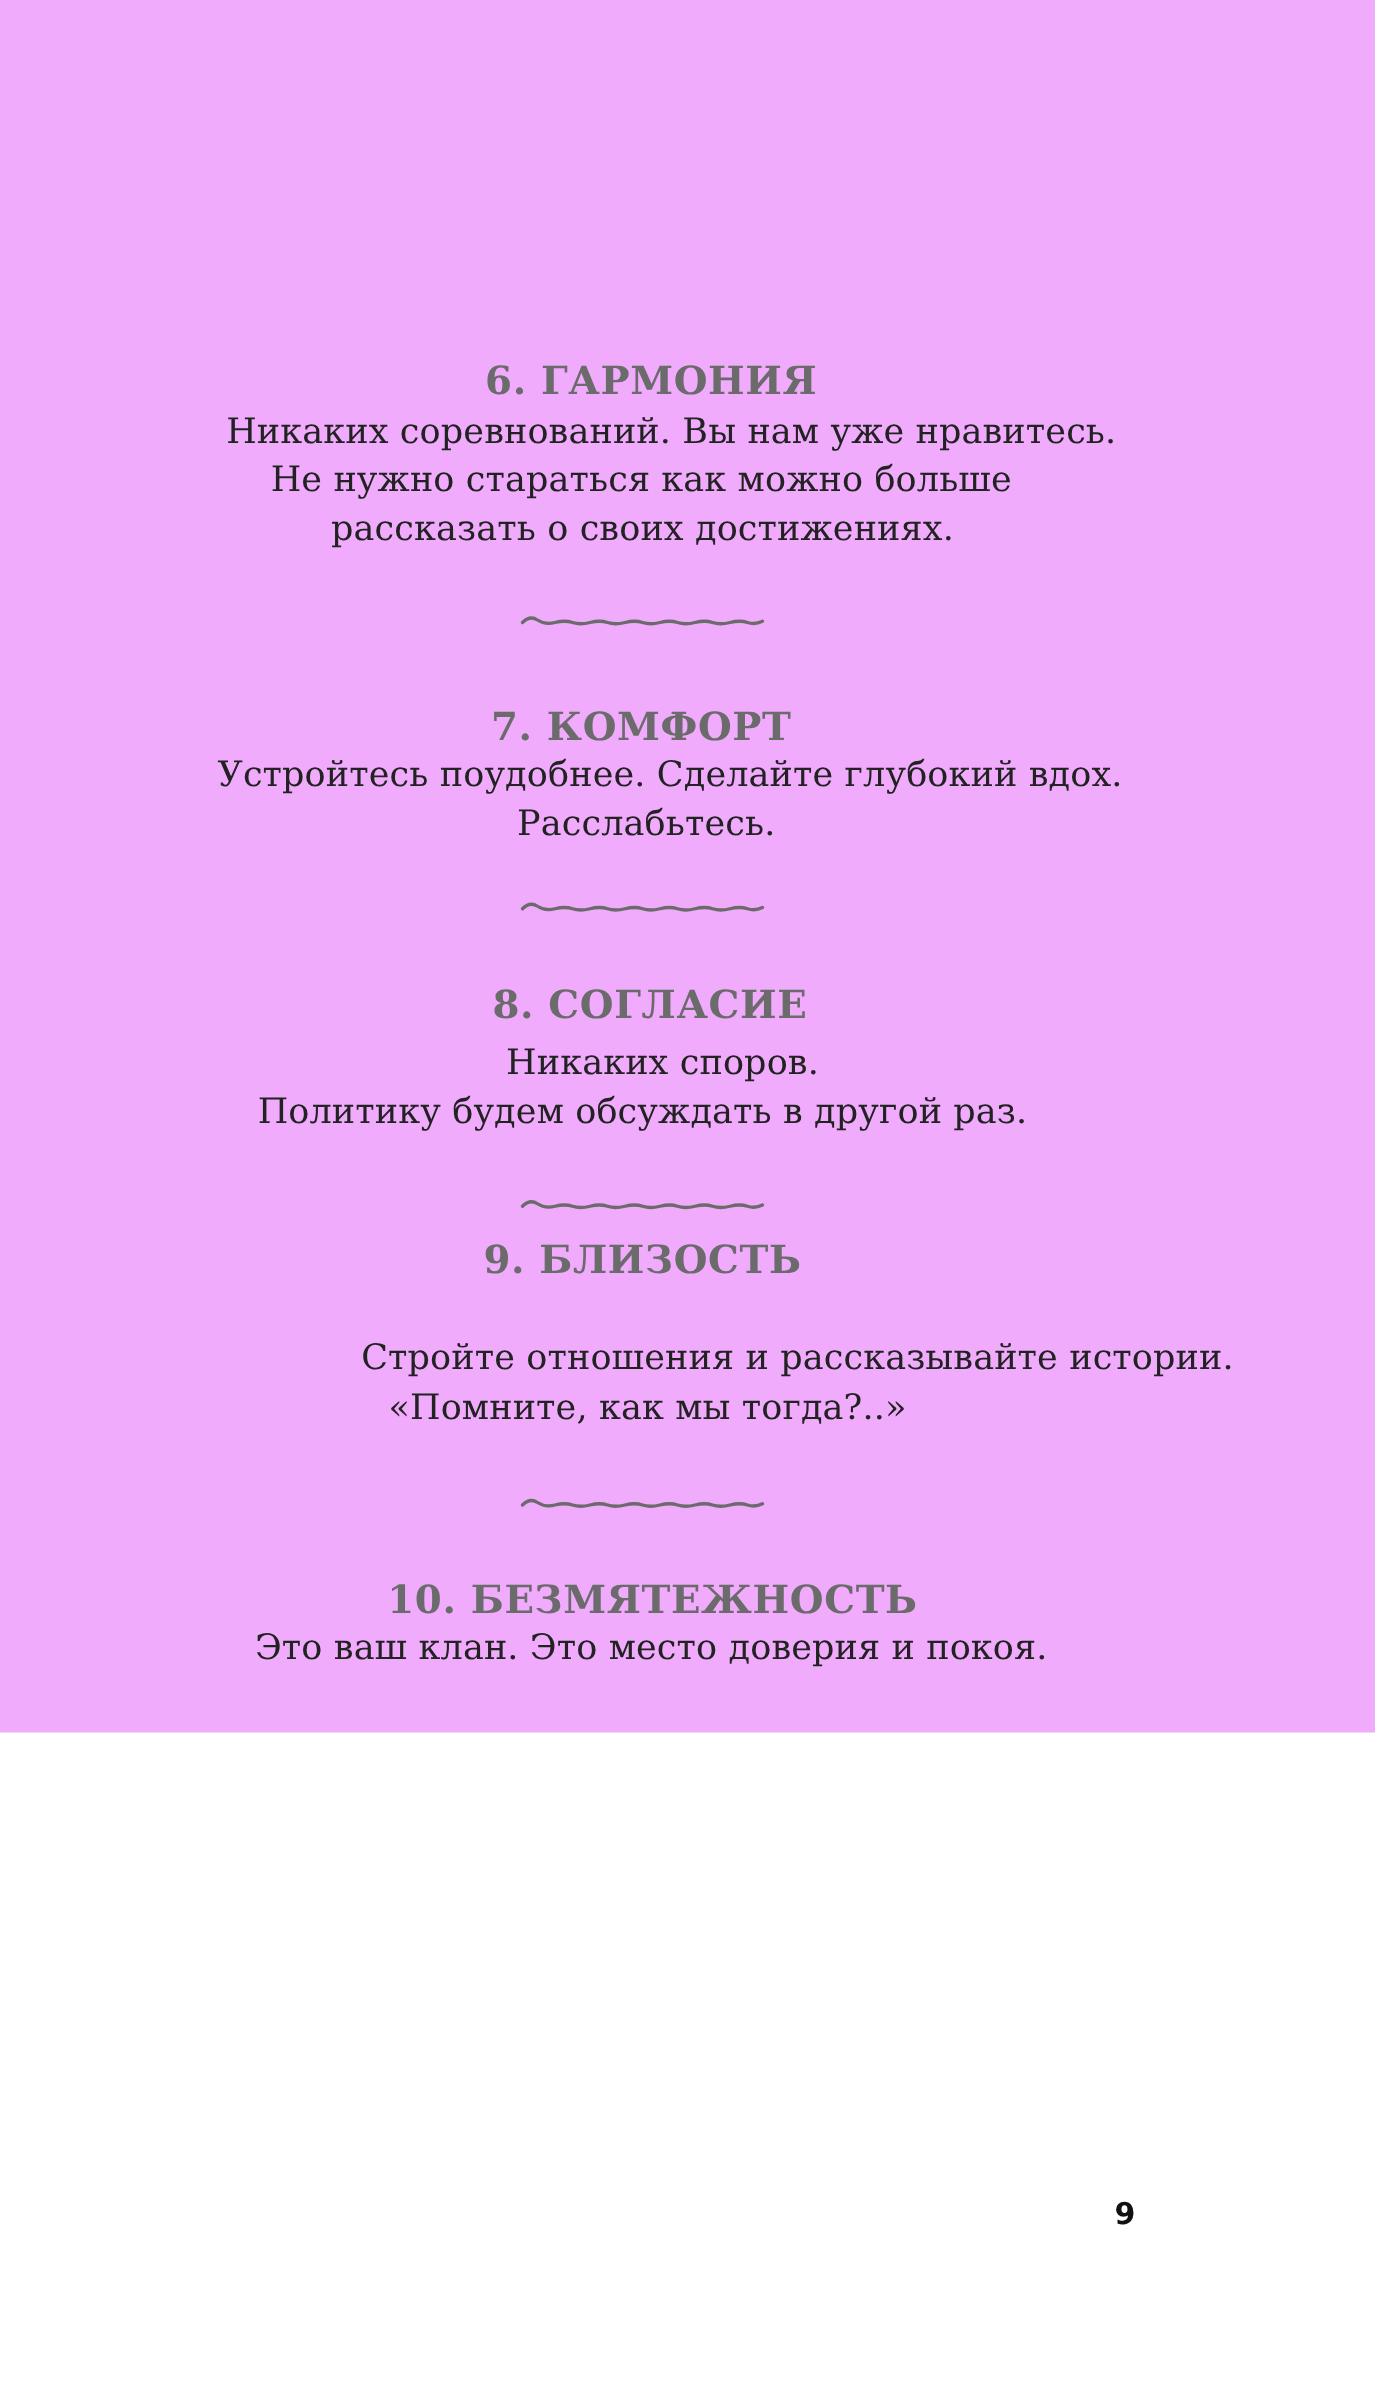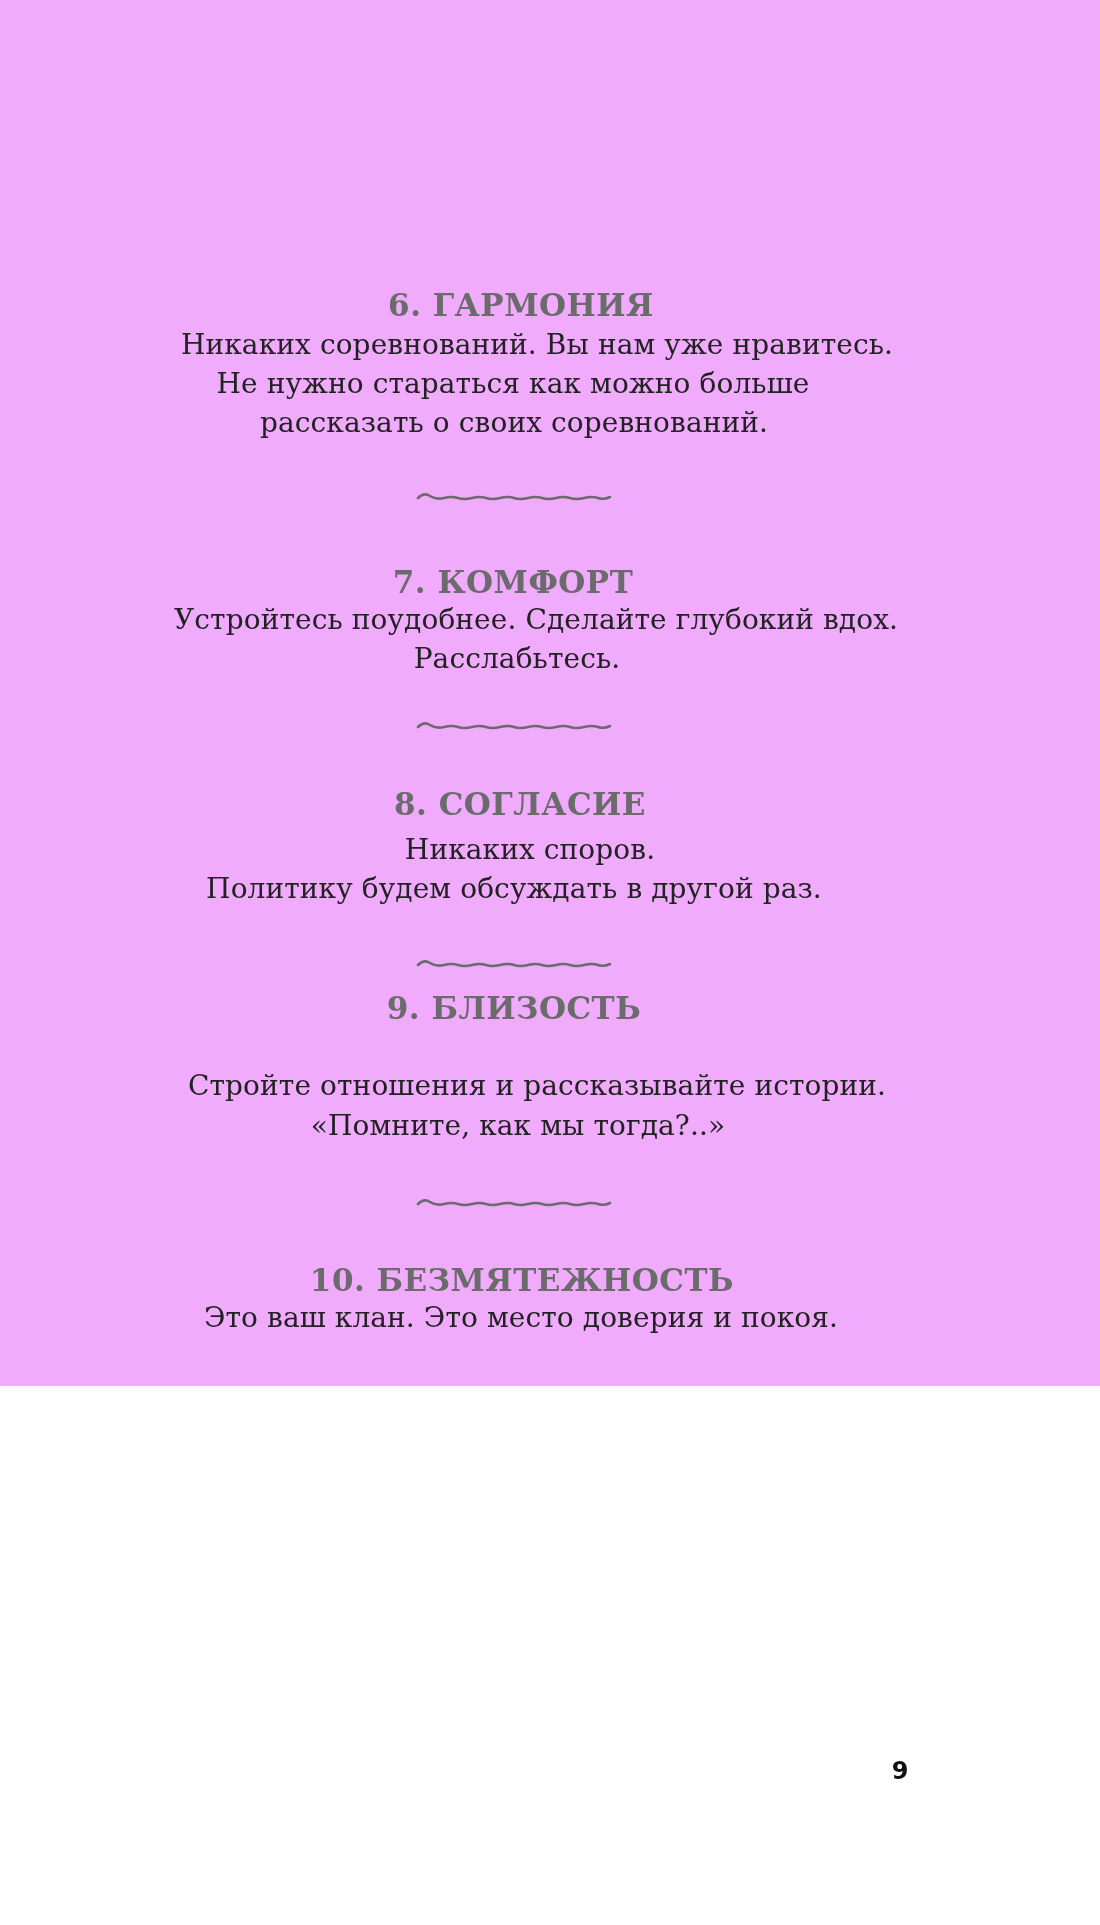--- a/index.html
+++ b/index.html
@@ -31,7 +31,7 @@
   <div class="line heading" style="left:71px; top:285px;">6. ГАРМОНИЯ</div>
   <div class="line body-text" style="left:87px; top:327px;">Никаких соревнований. Вы нам уже нравитесь.</div>
   <div class="line body-text" style="left:63px; top:366px;">Не нужно стараться как можно больше</div>
-  <div class="line body-text" style="left:64px; top:405px;">рассказать о своих соревнований.</div>
+  <div class="line body-text" style="left:64px; top:405px;">рассказать о своих достижениях.</div>
 
   <svg class="wave" style="left:416px; top:491px;" viewBox="0 0 196 14">
     <path d="M2 7 Q 8 1 14 5 T 28 7 T 42 7 T 56 7 T 70 7 T 84 7 T 98 7 T 112 7 T 126 7 T 140 7 T 154 7 T 168 7 T 182 7 T 194 6" fill="none" stroke="#6b6b6b" stroke-width="2.6" stroke-linecap="round"></path>

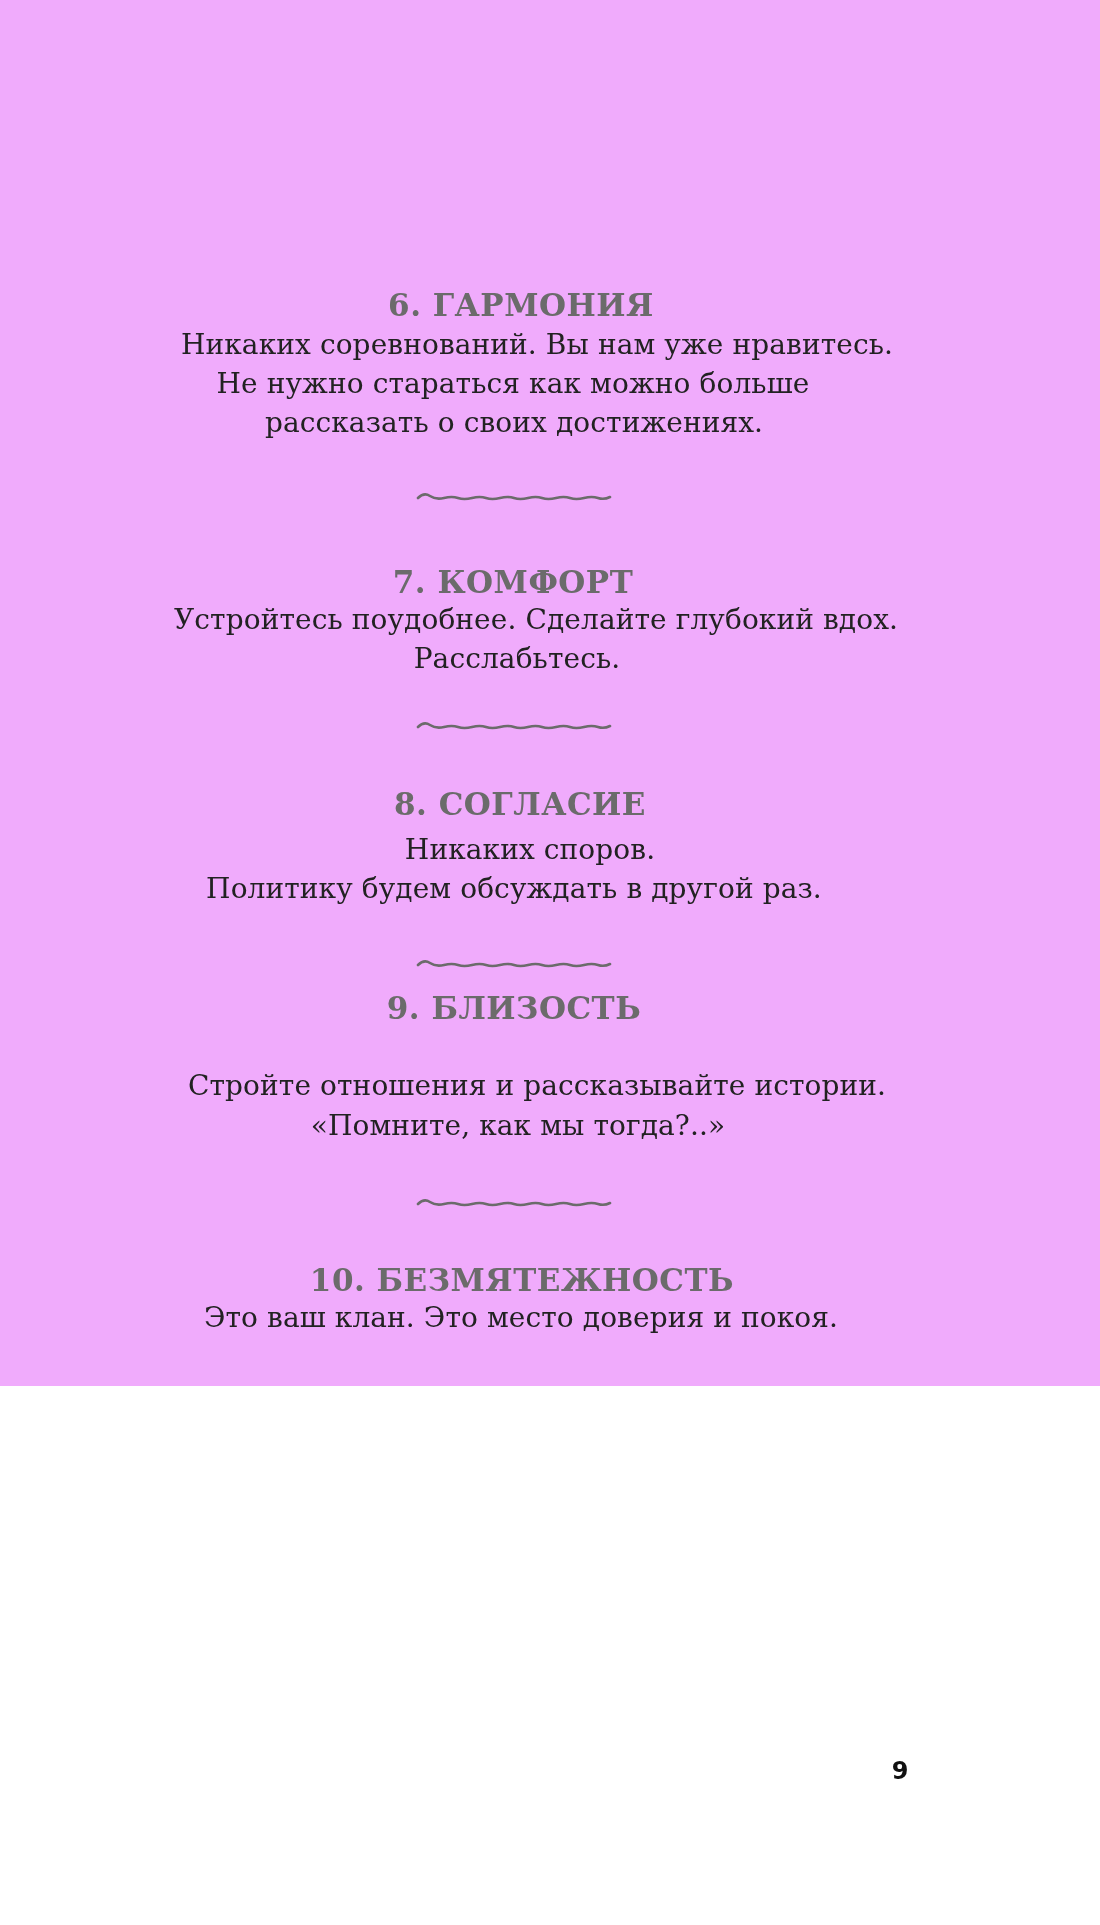--- a/index.html
+++ b/index.html
@@ -54,7 +54,7 @@
   </svg>
 
   <div class="line heading" style="left:64px; top:988px;">9. БЛИЗОСТЬ</div>
-  <div class="line body-text" style="left:87px; top:1068px;">Стройте отношения и рассказывайте истории.</div>
+  <div class="line body-text" style="left:87px; top:1068px;text-align:right;">Стройте отношения и рассказывайте истории.</div>
   <div class="line body-text" style="left:68px; top:1108px;">«Помните, как мы тогда?..»</div>
 
   <svg class="wave" style="left:416px; top:1197px;" viewBox="0 0 196 14">

